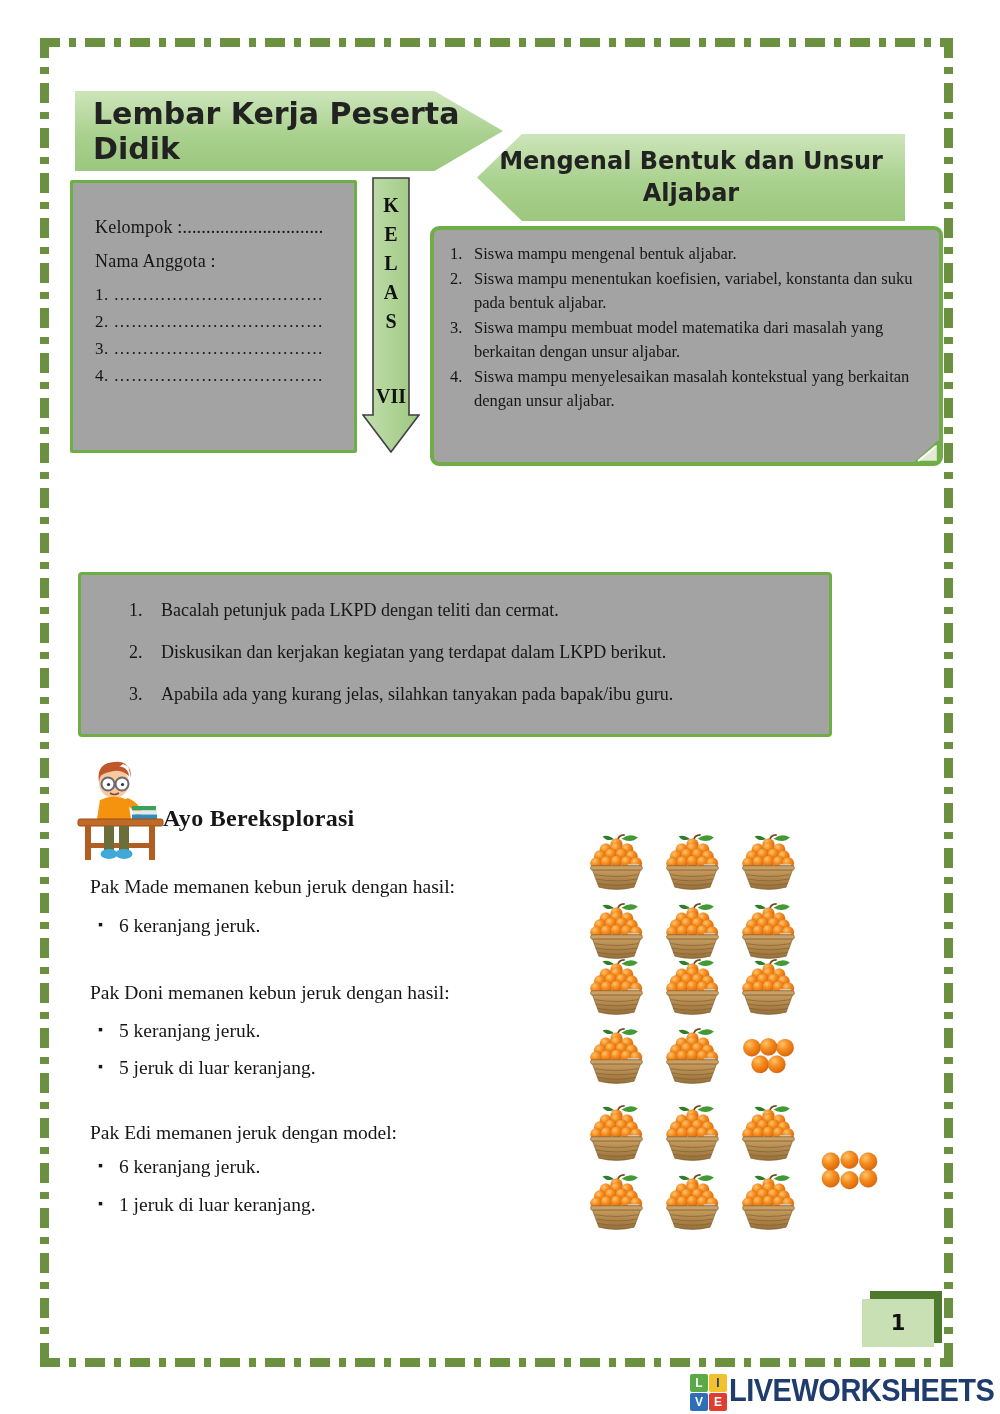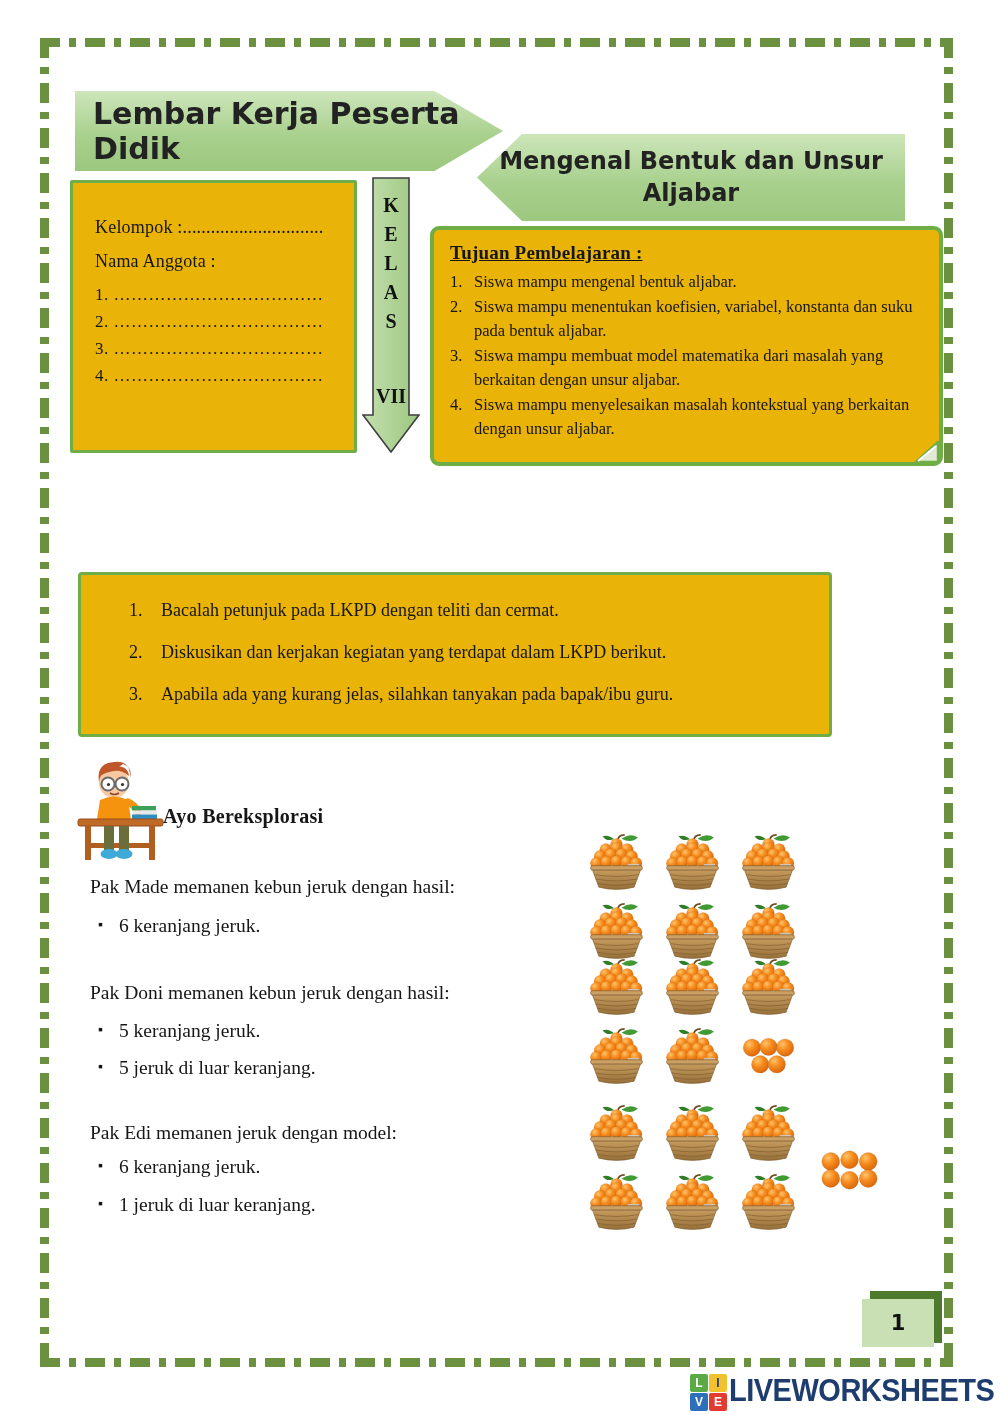--- a/index.html
+++ b/index.html
@@ -25,7 +25,7 @@
   #banner-petunjuk{left:78px;top:499px;width:404px;height:67px;font-size:27px;padding-left:16px;box-sizing:border-box;}
 
   
-  .gbox{position:absolute;background:#eab308;border:3px solid #6fae47;box-sizing:border-box;}
+  .gbox{position:absolute;background:#a3a3a3;border:3px solid #6fae47;box-sizing:border-box;}
   #identity-box{left:70px;top:180px;width:287px;height:273px;border-radius:2px;
     padding:34px 0 0 22px;font-size:18px;}
   #identity-box .idline{margin-bottom:13px;letter-spacing:.2px;}

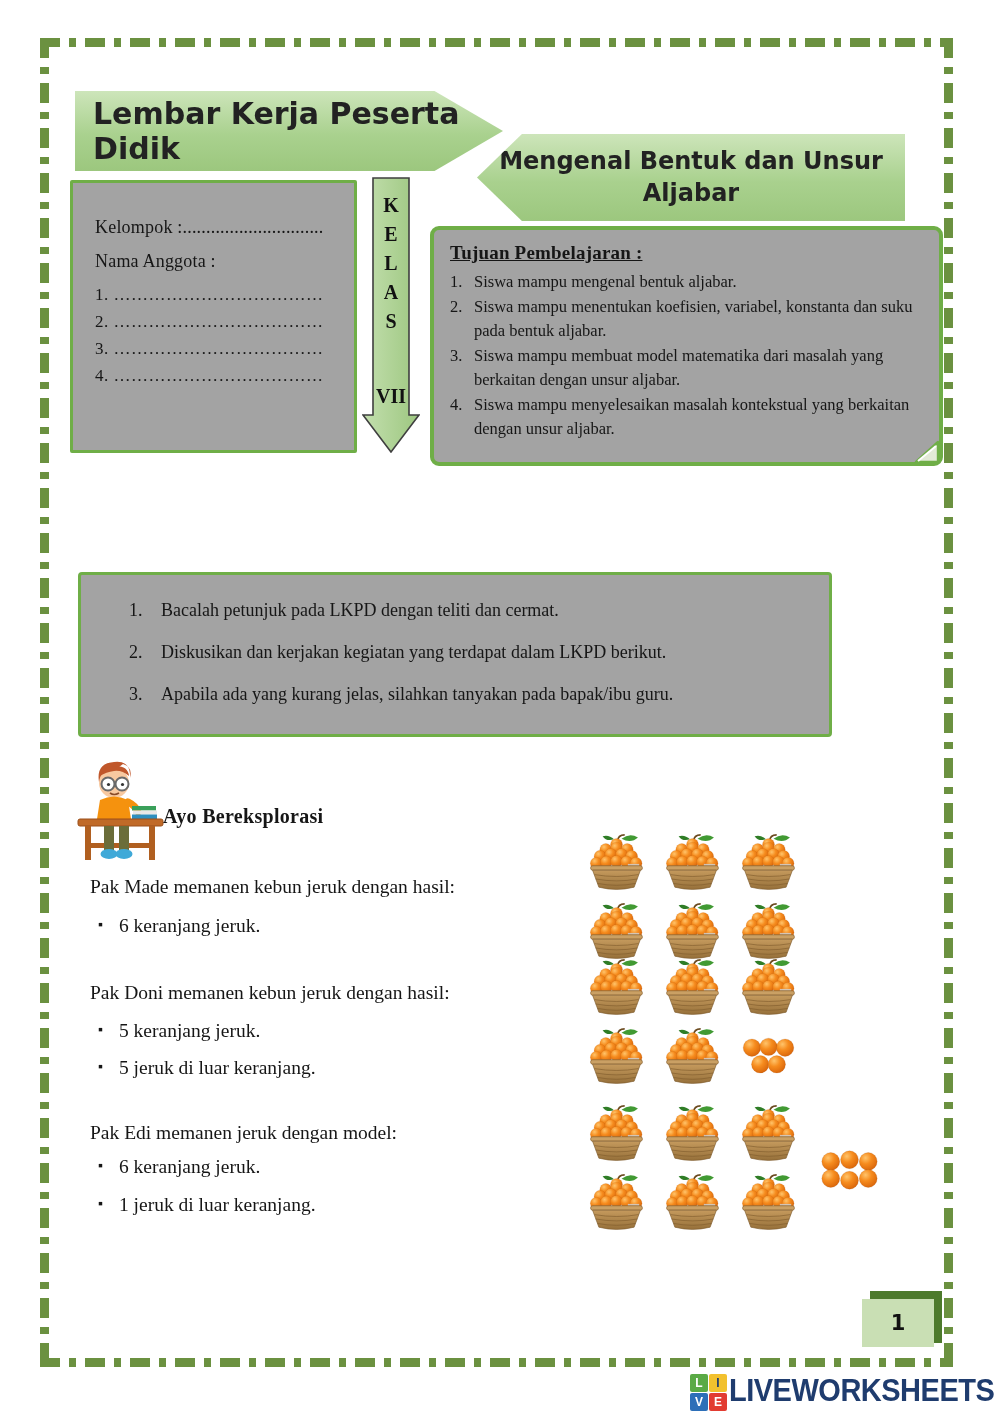--- a/index.html
+++ b/index.html
@@ -143,7 +143,6 @@
   </div>
 
   <div id="tujuan-box" class="gbox">
-    <div id="tujuan-title">Tujuan Pembelajaran :</div>
     <div class="numrow">
       <span class="num">1.</span>
         <span class="txt">Siswa mampu mengenal bentuk aljabar.</span>

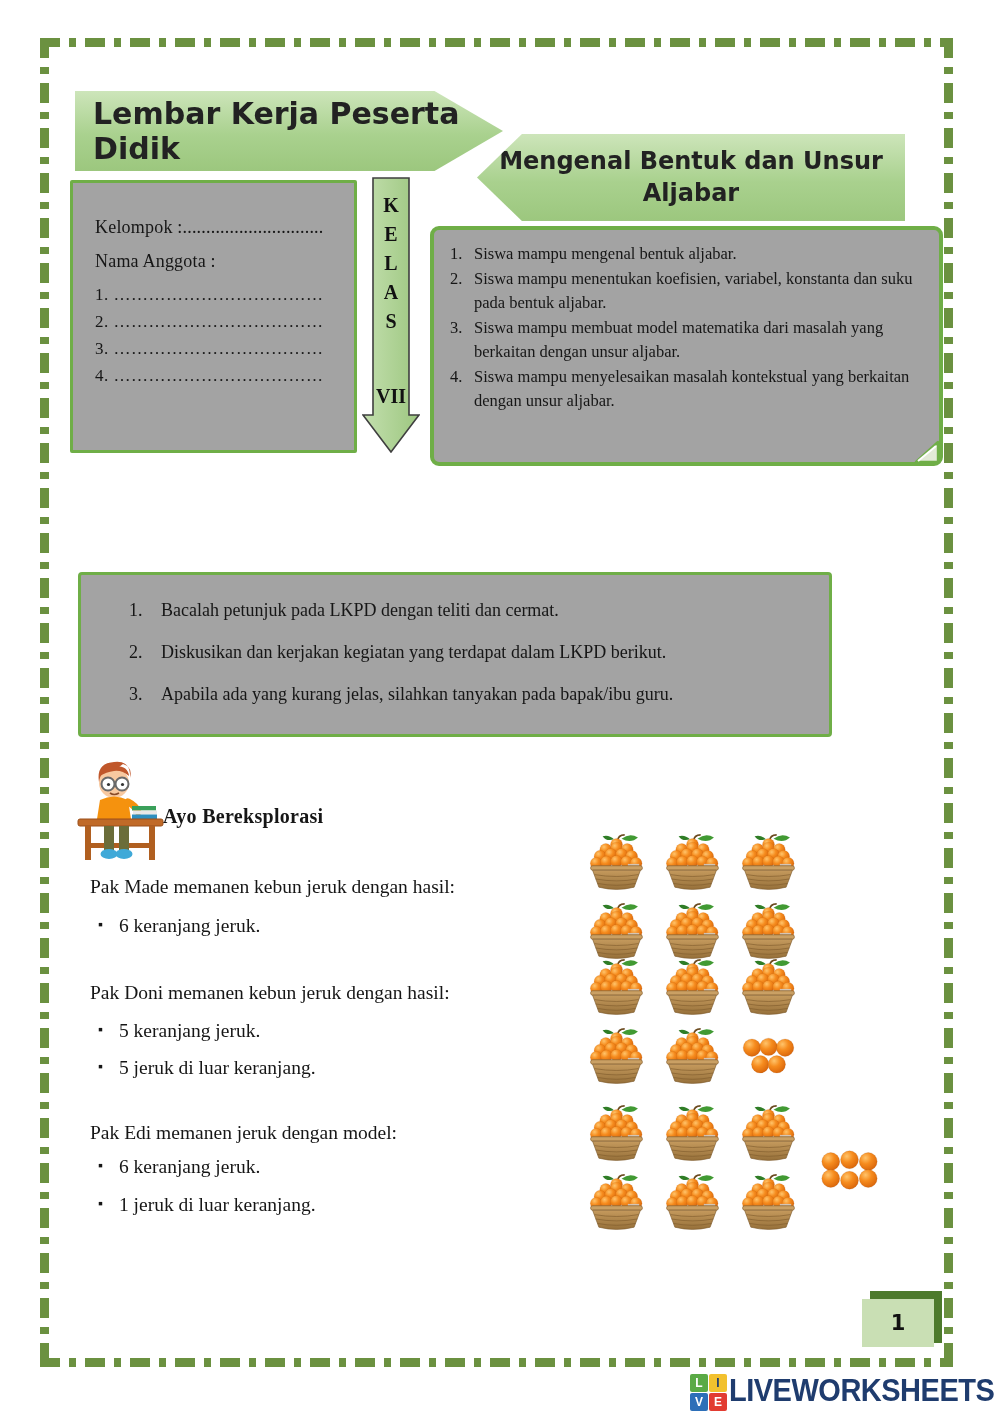--- a/index.html
+++ b/index.html
@@ -53,7 +53,7 @@
      font-weight:bold;font-size:20px;color:#111;}
 
   
-  #ayo-heading{position:absolute;left:163px;top:805px;font-weight:bold;font-size:20px;letter-spacing:.3px;}
+  #ayo-heading{position:absolute;left:163px;top:805px;font-weight:bold;font-size:24px;letter-spacing:.3px;}
   .intro{position:absolute;left:90px;font-size:19.5px;}
   .bullet{position:absolute;left:98px;font-size:19.5px;display:flex;align-items:center;}
   .bullet::before{content:"▪";font-size:14px;margin-right:16px;position:relative;top:-1px;}

